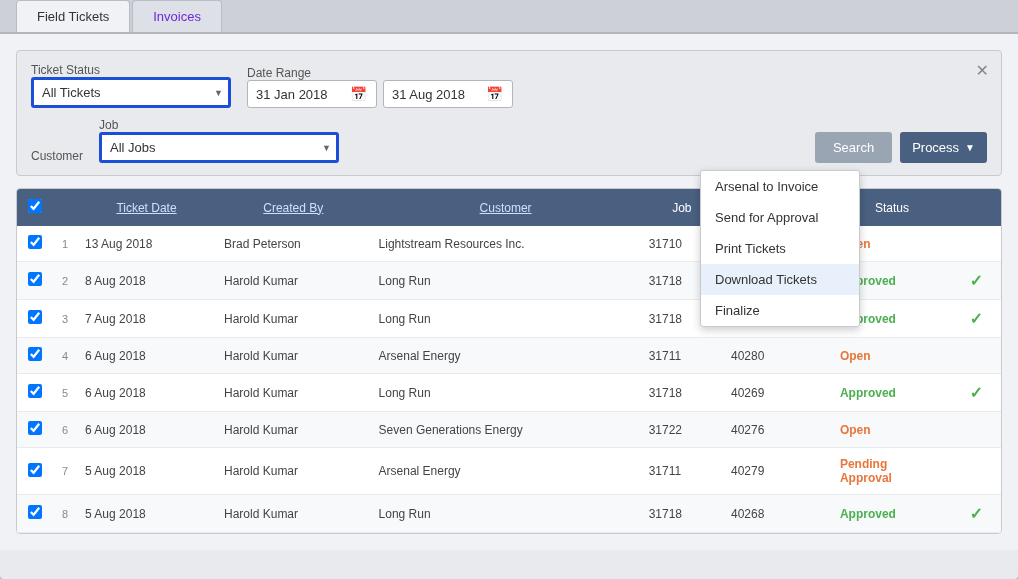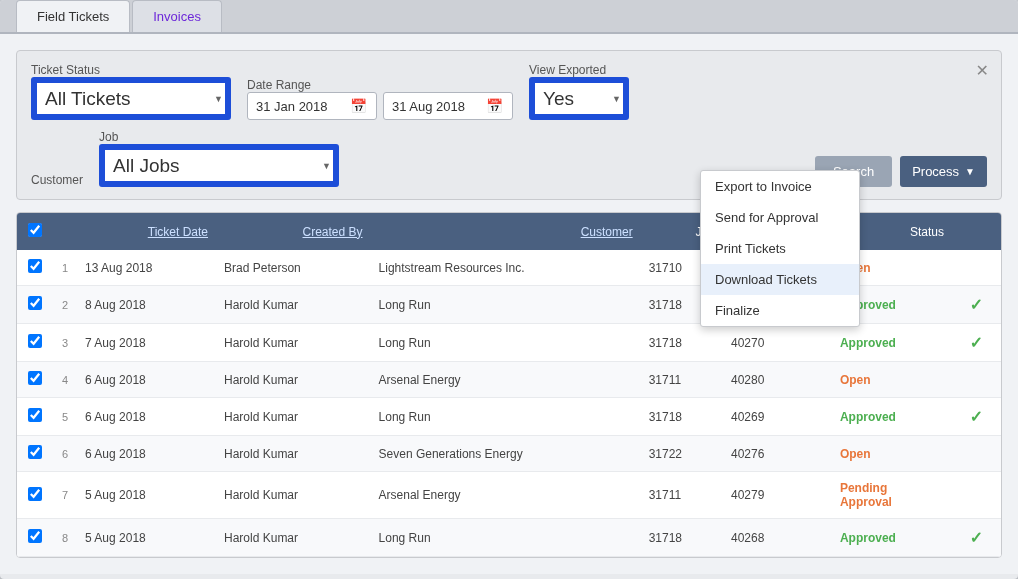--- a/index.html
+++ b/index.html
@@ -309,15 +309,6 @@
           </div>
         </div>
 
-        <div class="filter-group">
-          <label class="filter-label">View Exported</label>
-          <div class="select-wrapper small">
-            <select class="filter-select">
-              <option>Yes</option>
-              <option>No</option>
-            </select>
-          </div>
-        </div>
       </div>
 
       <div class="filter-row">

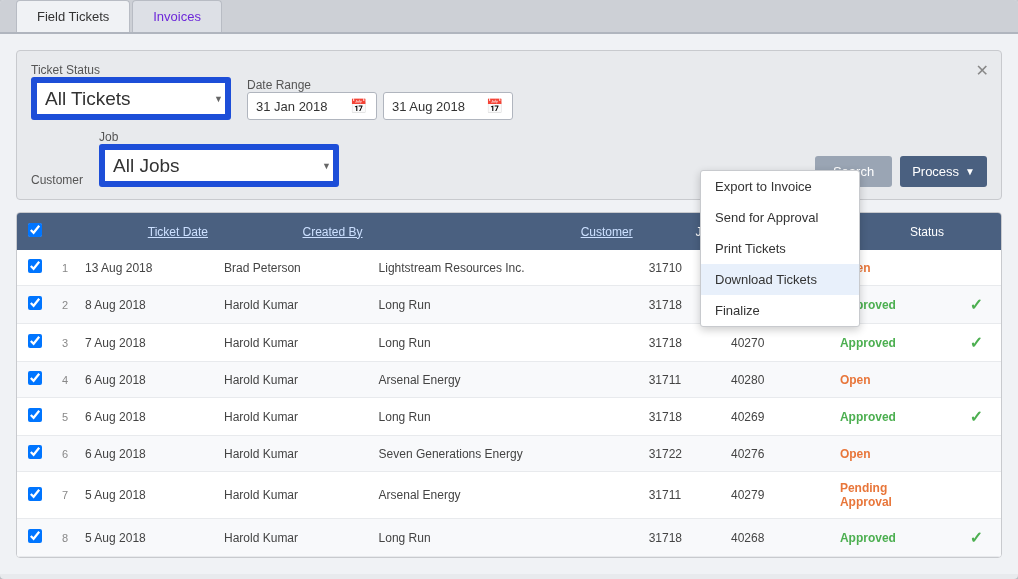--- a/index.html
+++ b/index.html
@@ -76,11 +76,11 @@
       font-weight: normal;
     }
     .filter-select {
-      border: 6px solid #1d4ed8;
+      border: 3px solid #1d4ed8;
       background: #fff;
       border-radius: 3px;
       padding: 5px 24px 5px 8px;
-      font-size: 19px;
+      font-size: 13px;
       color: #333;
       appearance: none;
       -webkit-appearance: none;

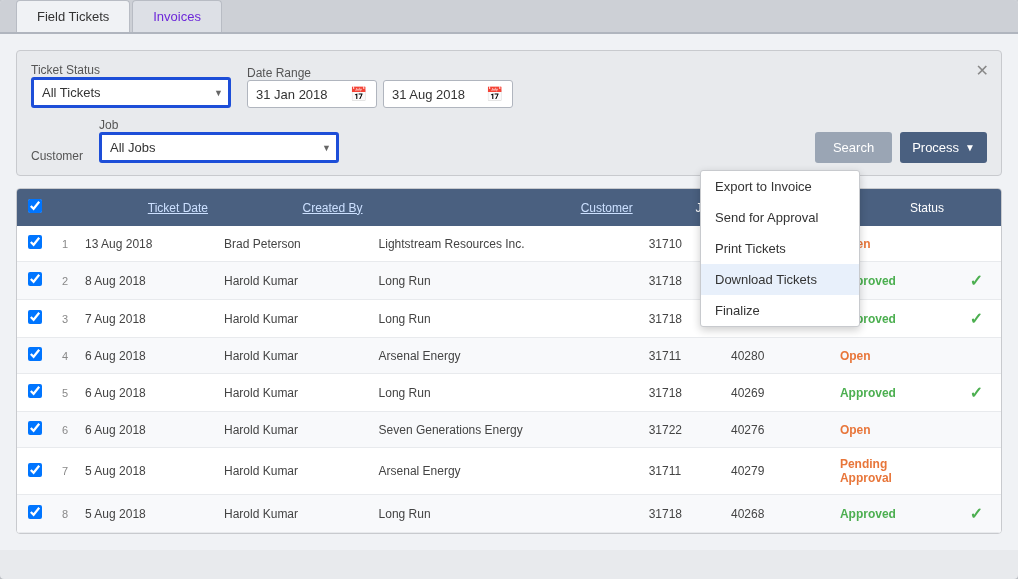--- a/index.html
+++ b/index.html
@@ -338,7 +338,7 @@
     </div>
 
     <div class="dropdown-menu">
-      <div class="dropdown-item">Export to Invoice</div>
+      <div class="dropdown-item">Arsenal to Invoice</div>
       <div class="dropdown-item">Send for Approval</div>
       <div class="dropdown-item">Print Tickets</div>
       <div class="dropdown-item highlighted">Download Tickets</div>

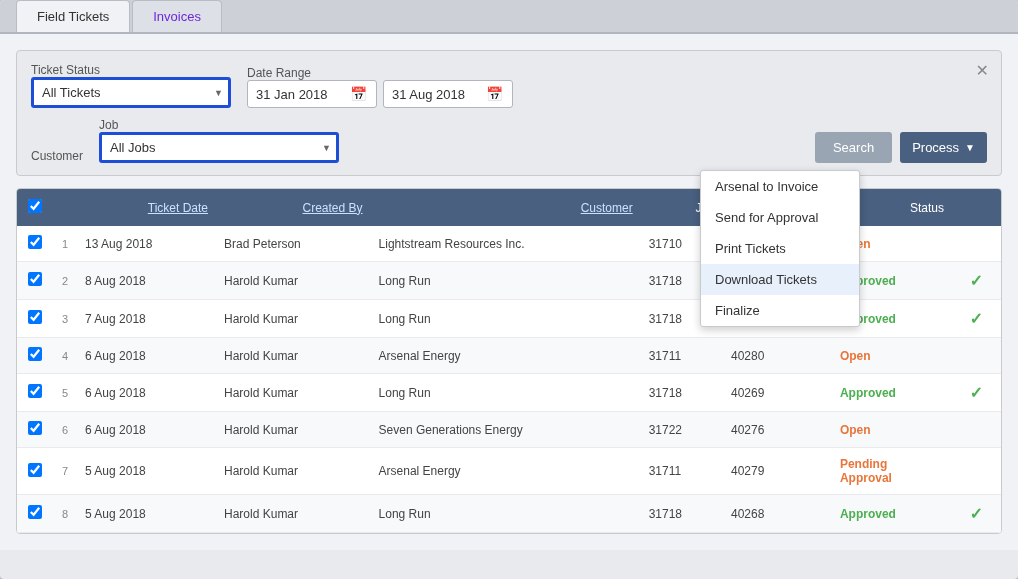--- a/index.html
+++ b/index.html
@@ -206,7 +206,7 @@
     }
     thead th {
       padding: 10px 8px;
-      text-align: right;
+      text-align: center;
       font-size: 12px;
       font-weight: normal;
       white-space: nowrap;

